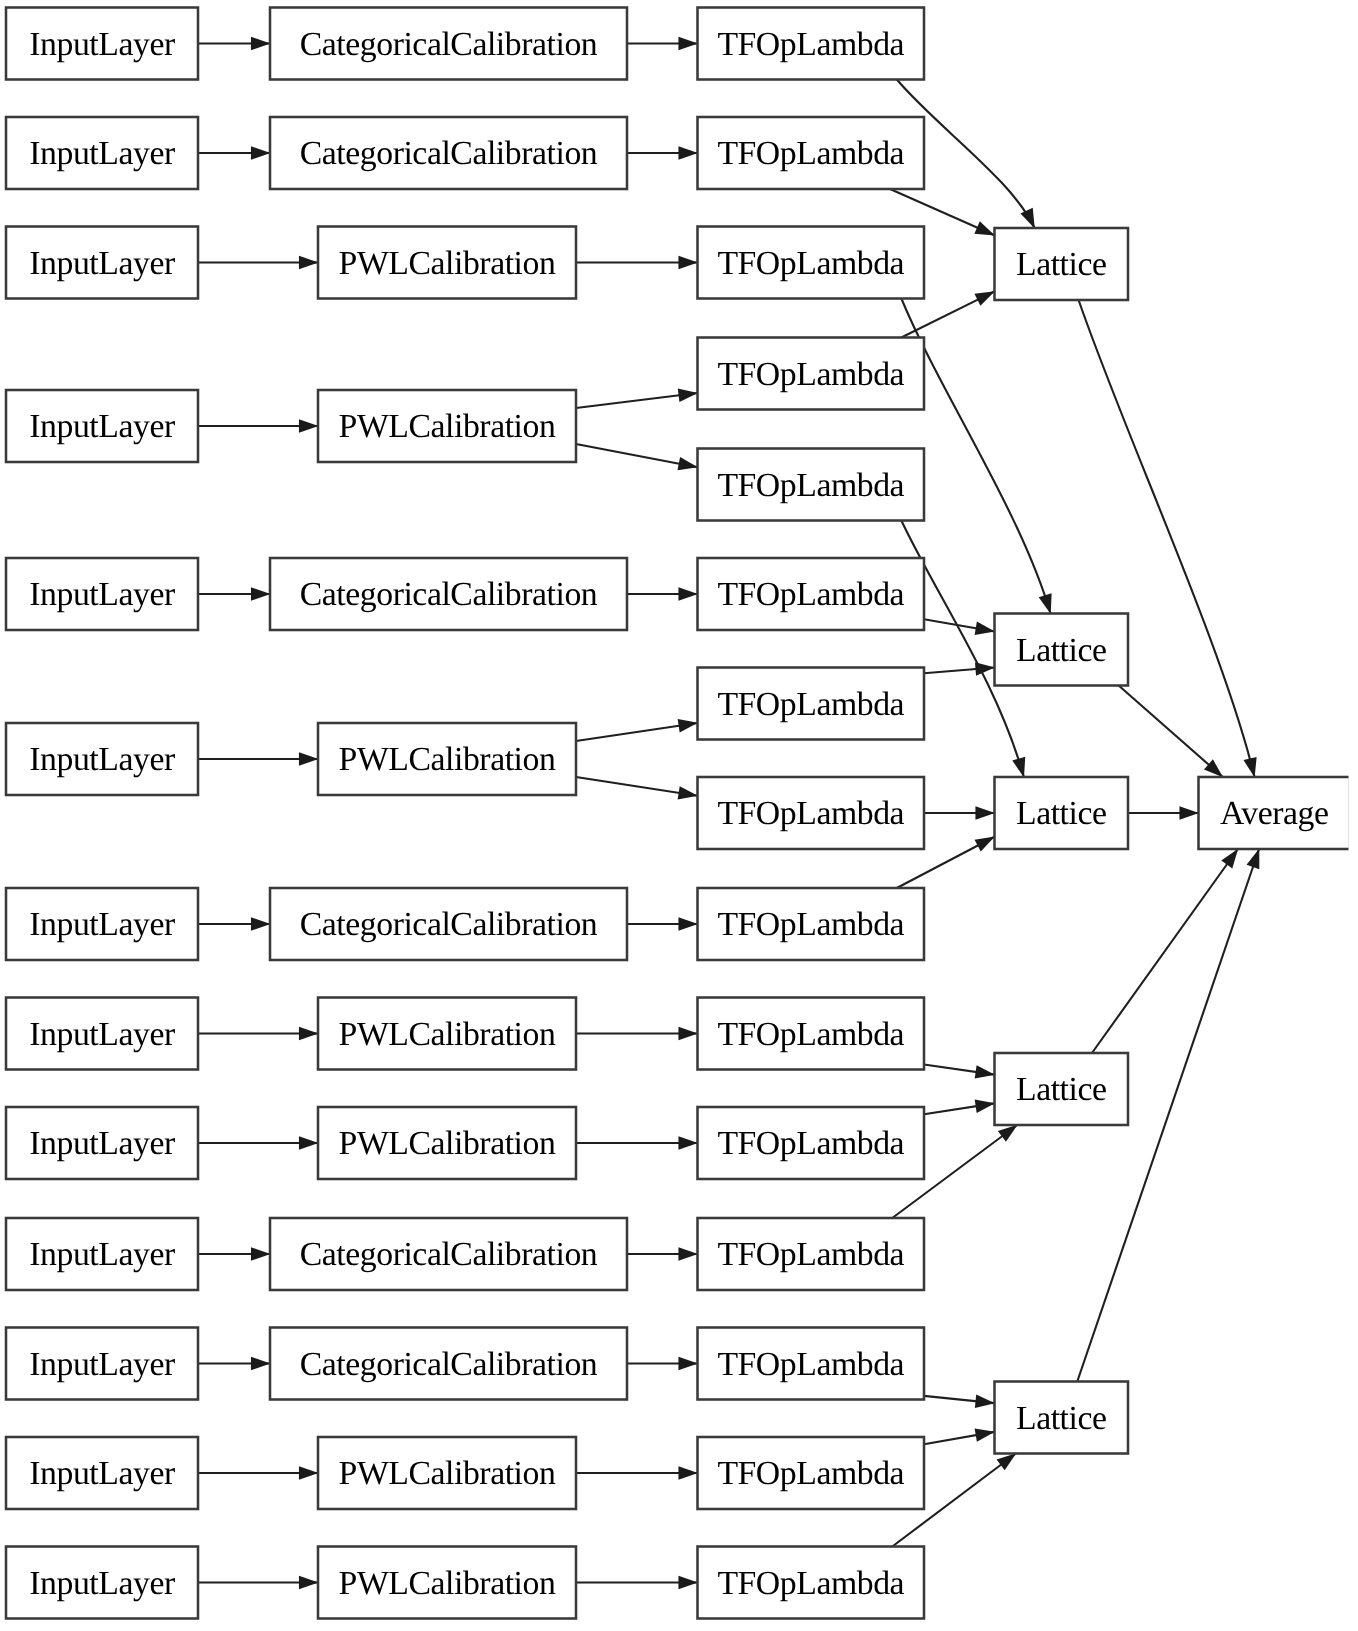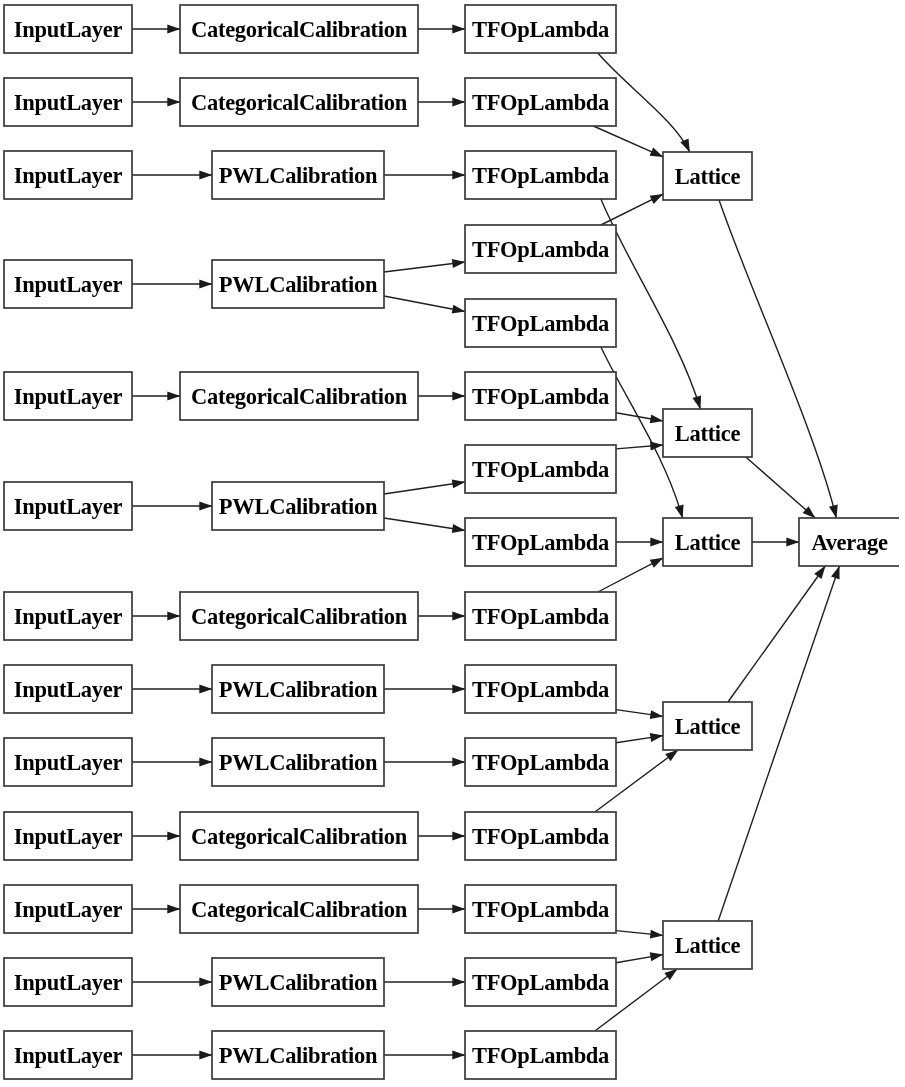--- a/index.html
+++ b/index.html
@@ -13,7 +13,6 @@
     height: 1087px;
     background: #ffffff;
     overflow: hidden;
-    font-weight: bold;
   }
   svg {
     display: block;

